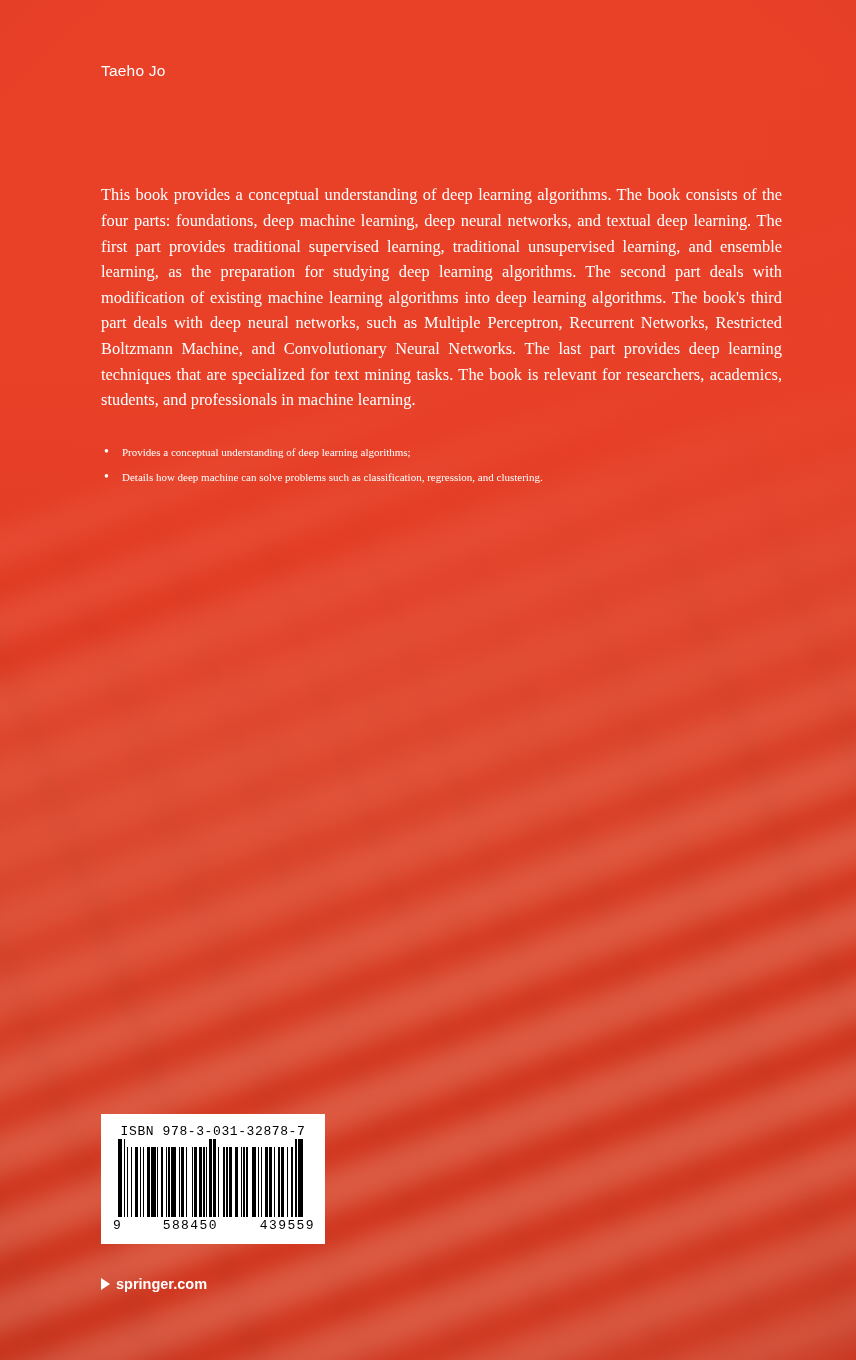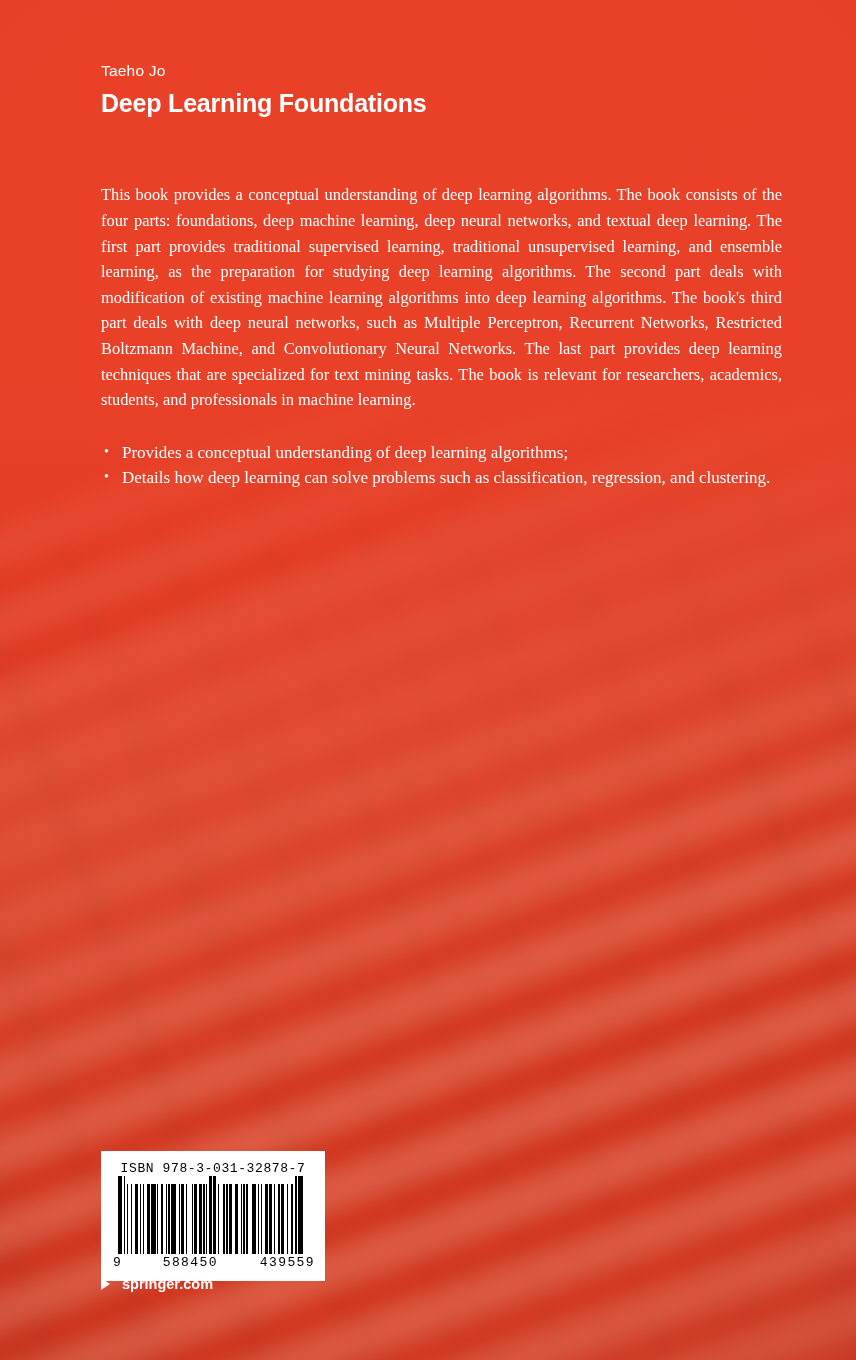--- a/index.html
+++ b/index.html
@@ -250,7 +250,6 @@
   <div class="content">
 
     <div class="author">Taeho Jo</div>
-    <div class="title">Deep Learning Foundations</div>
 
     <p class="blurb">This book provides a conceptual understanding of deep learning algorithms. The book consists of the four parts: foundations, deep machine learning, deep neural networks, and textual deep learning. The first part provides traditional supervised learning, traditional unsupervised learning, and ensemble learning, as the preparation for studying deep learning algorithms. The second part deals with modification of existing machine learning algorithms into deep learning algorithms. The book's third part deals with deep neural networks, such as Multiple Perceptron, Recurrent Networks, Restricted Boltzmann Machine, and Convolutionary Neural Networks. The last part provides deep learning techniques that are specialized for text mining tasks. The book is relevant for researchers, academics, students, and professionals in machine learning.</p>
 

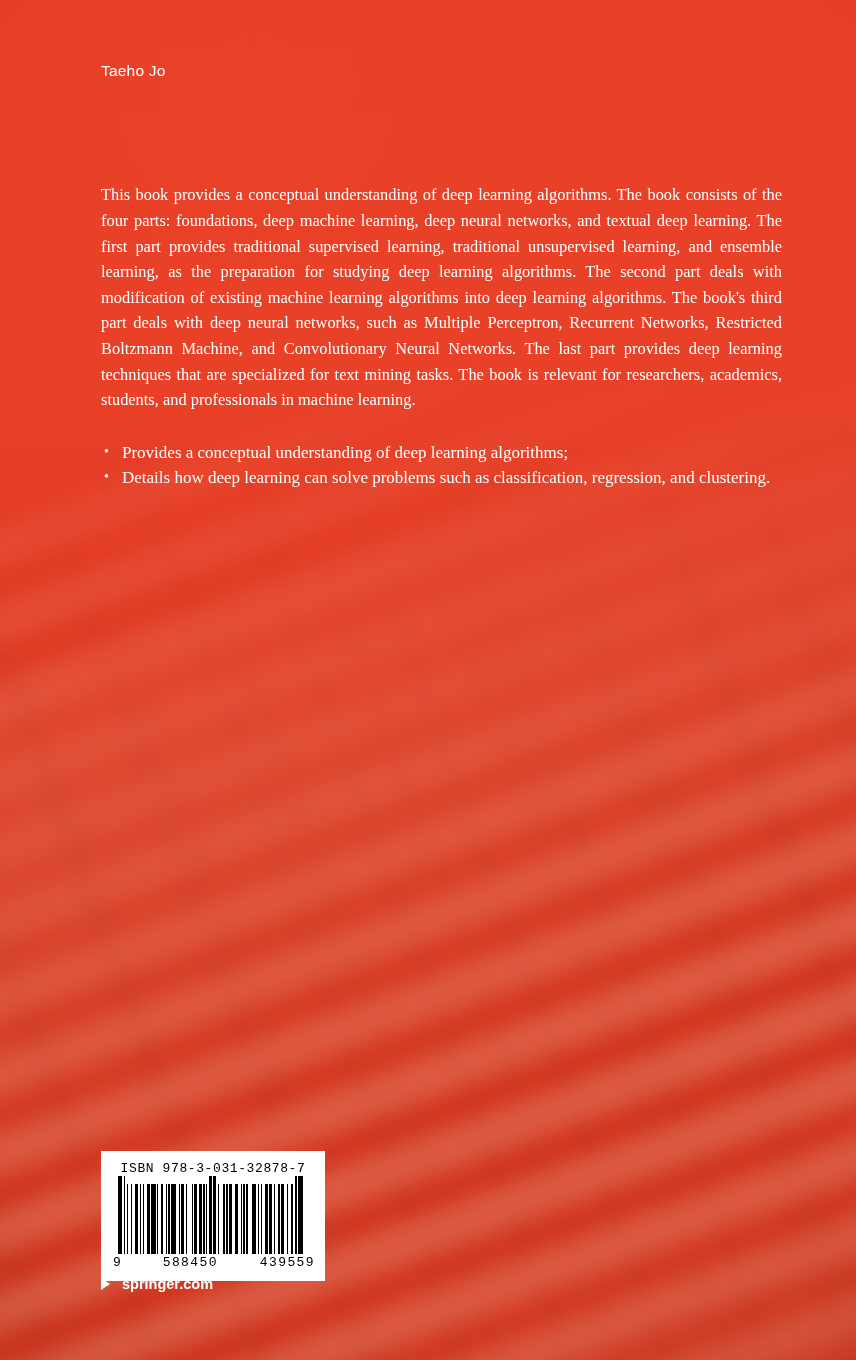--- a/index.html
+++ b/index.html
@@ -143,7 +143,7 @@
     list-style: none;
     color: #ffffff;
     font-family: "Liberation Serif", serif;
-    font-size: 17px;
+    font-size: 11px;
     line-height: 23.5px;
   }
   .bullets li {

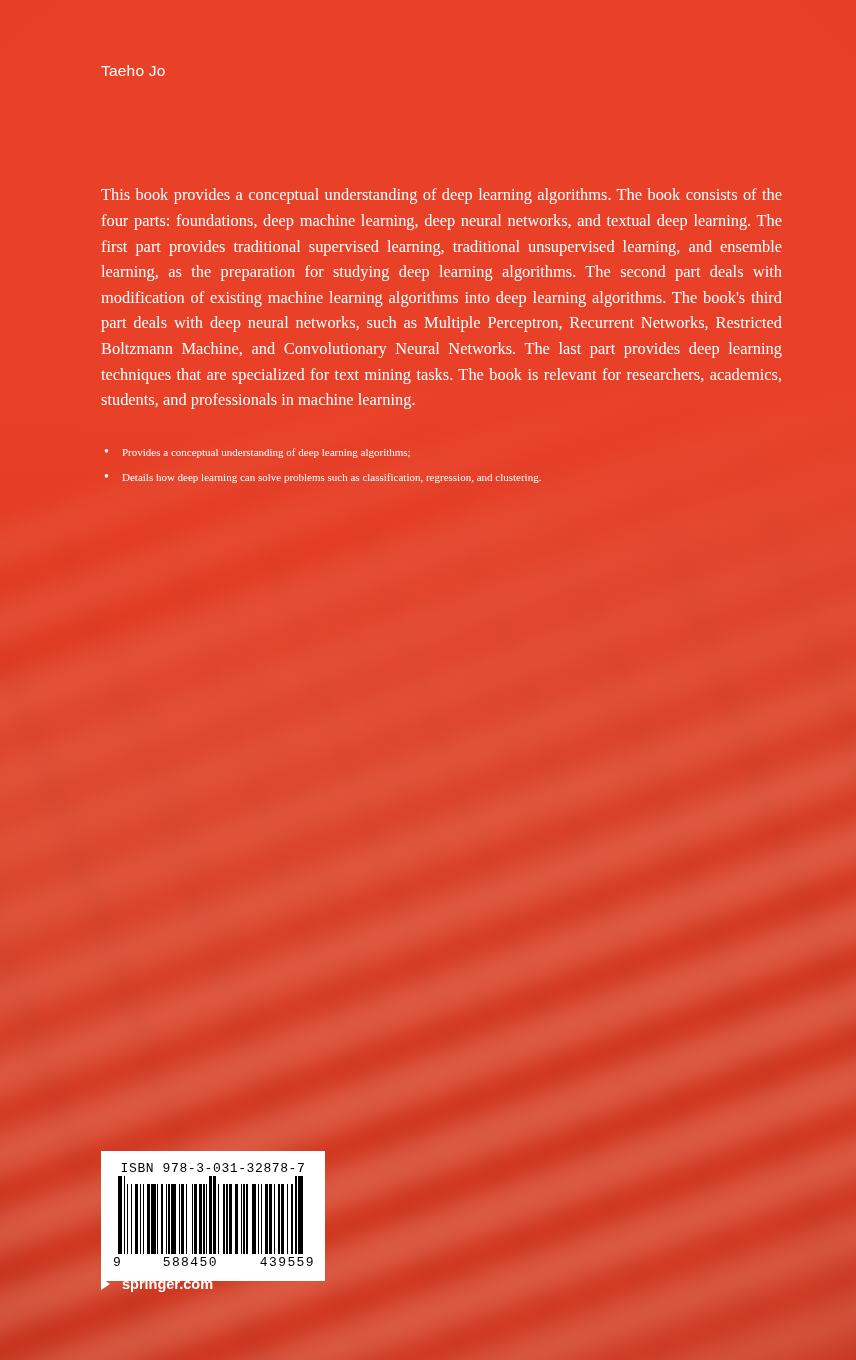--- a/index.html
+++ b/index.html
@@ -255,7 +255,7 @@
 
     <ul class="bullets">
       <li>Provides a conceptual understanding of deep learning algorithms;</li>
-      <li>Details how deep learning can solve problems such as classification, regression, and clustering.</li>
+      <li>Details how deep machine can solve problems such as classification, regression, and clustering.</li>
     </ul>
 
     <div class="barcode-box">

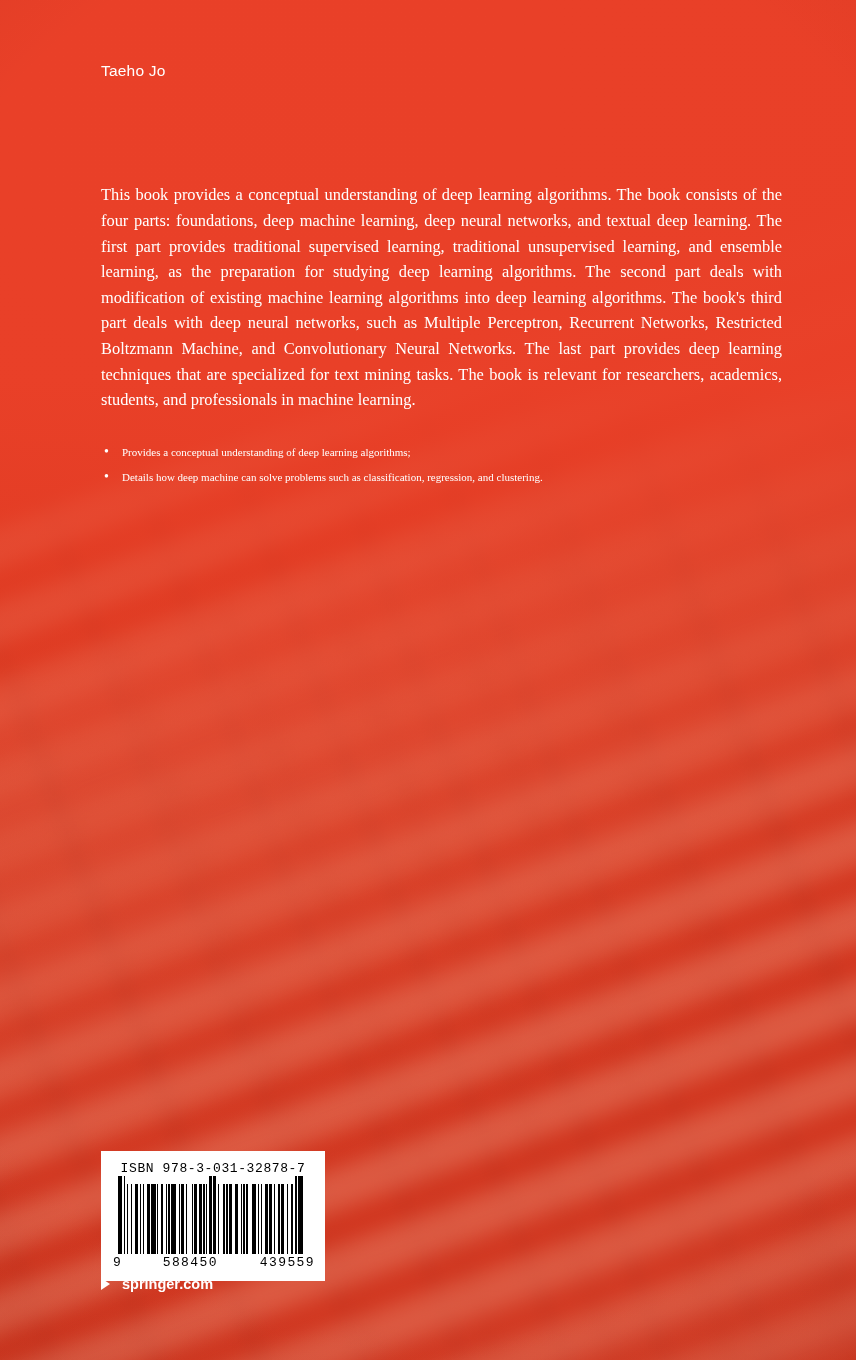--- a/index.html
+++ b/index.html
@@ -170,7 +170,6 @@
     background: #ffffff;
     padding: 0;
     box-sizing: border-box;
-    margin-top: 37px;
   }
   .isbn-text {
     position: absolute;

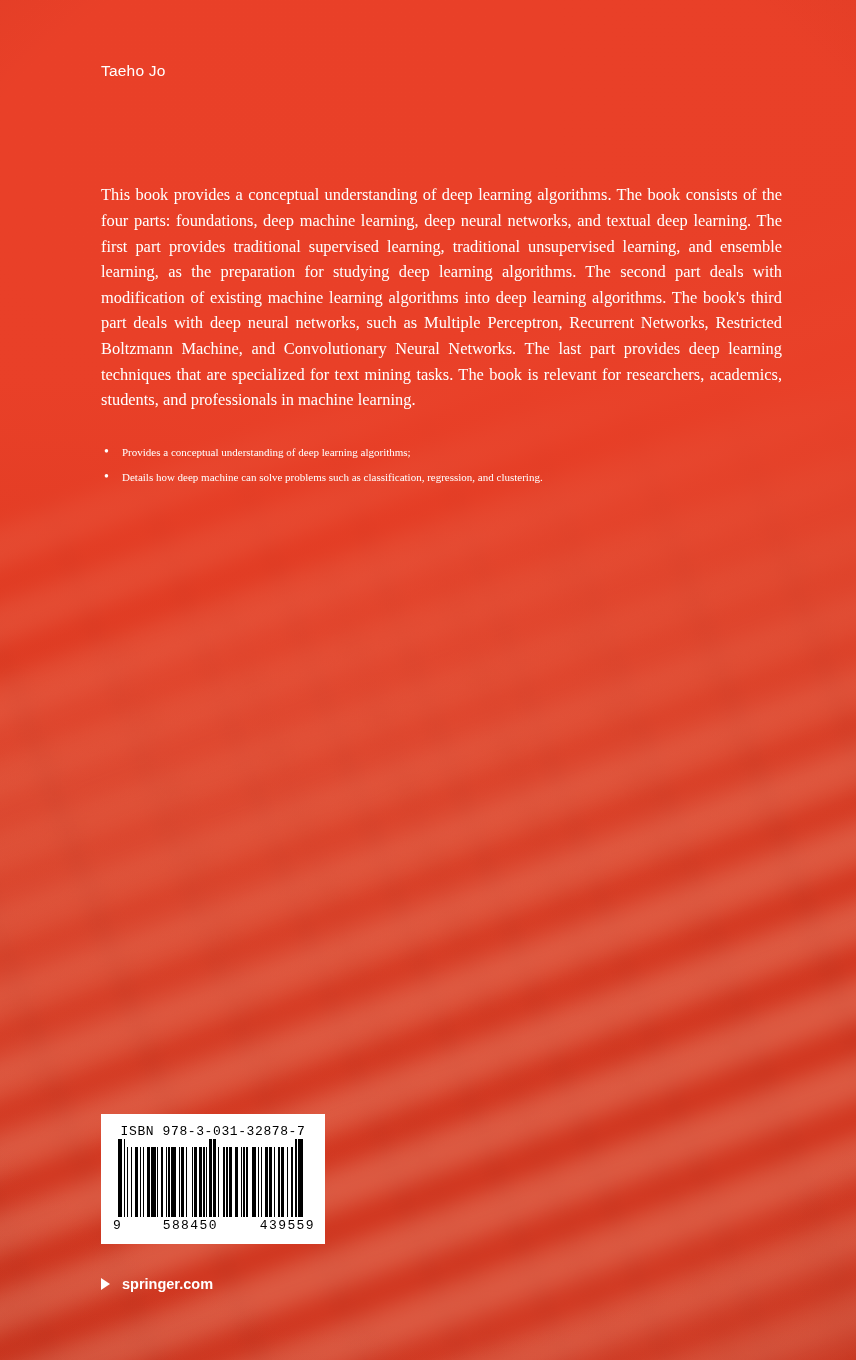--- a/index.html
+++ b/index.html
@@ -222,7 +222,7 @@
     top: 1276px;
     display: flex;
     align-items: center;
-    gap: 12px;
+    gap: 6px;
     color: #ffffff;
     font-family: "Liberation Sans", sans-serif;
     font-size: 14.5px;

